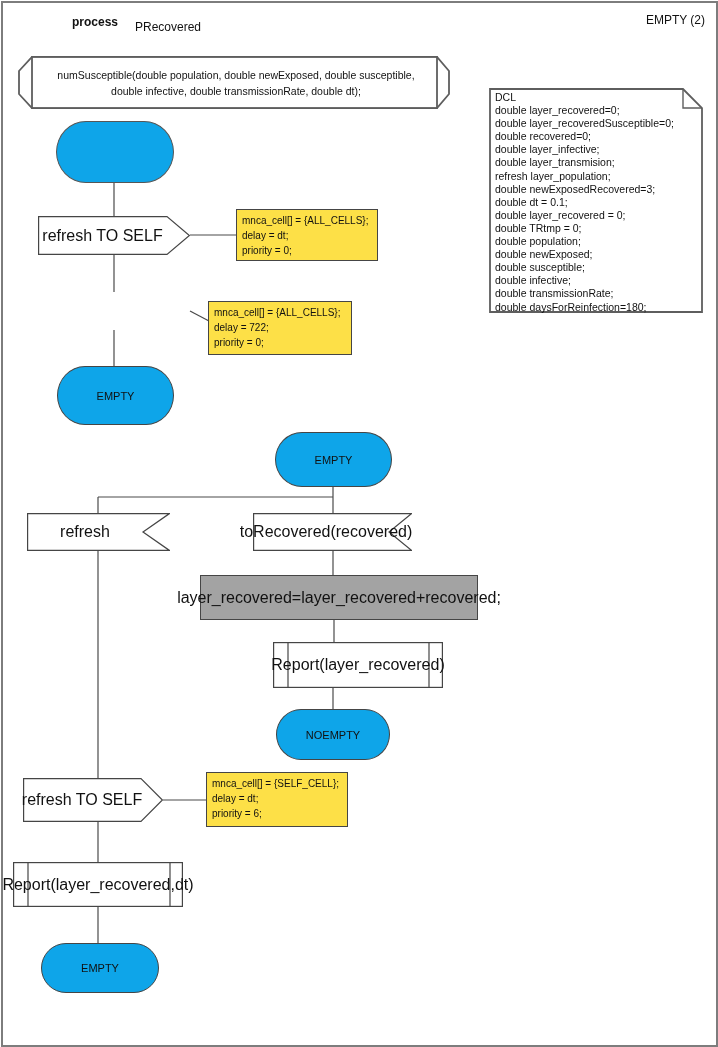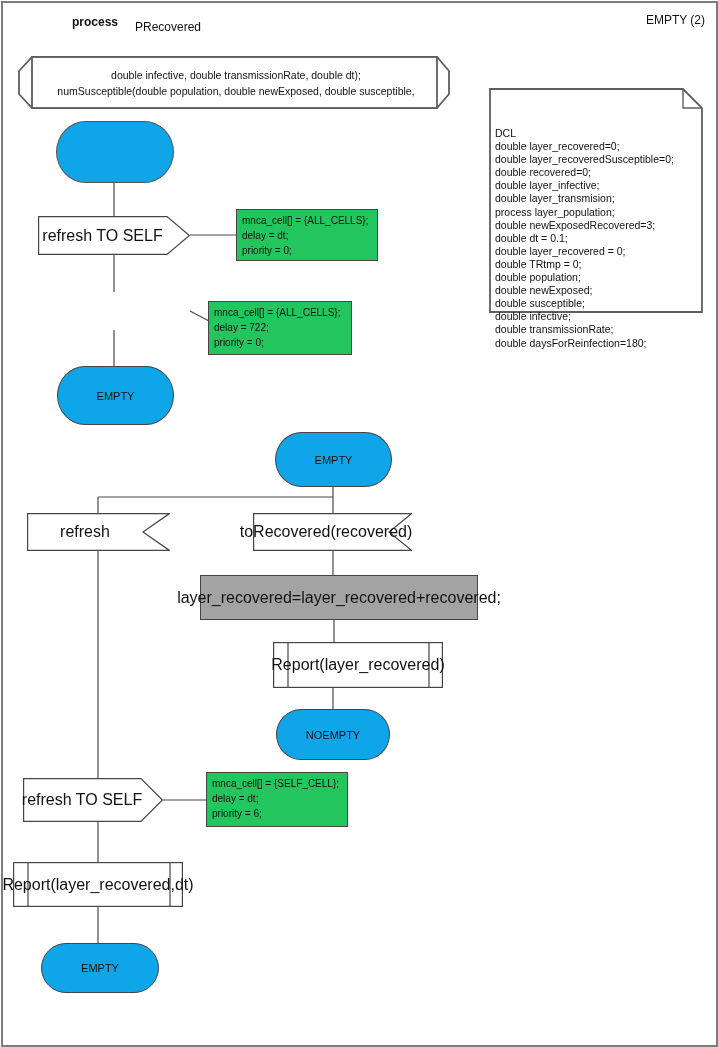--- a/index.html
+++ b/index.html
@@ -72,8 +72,8 @@
       <rect x="18" y="2" width="405" height="51" fill="#ffffff" stroke="#5e5e5e" stroke-width="1.8"></rect>
     </svg>
     <div class="sig-text">
+      <div>numSusceptible(double population, double newExposed, double susceptible,</div>
       <div>double infective, double transmissionRate, double dt);</div>
-      <div>numSusceptible(double population, double newExposed, double susceptible,</div>
     </div>
   </div>
 

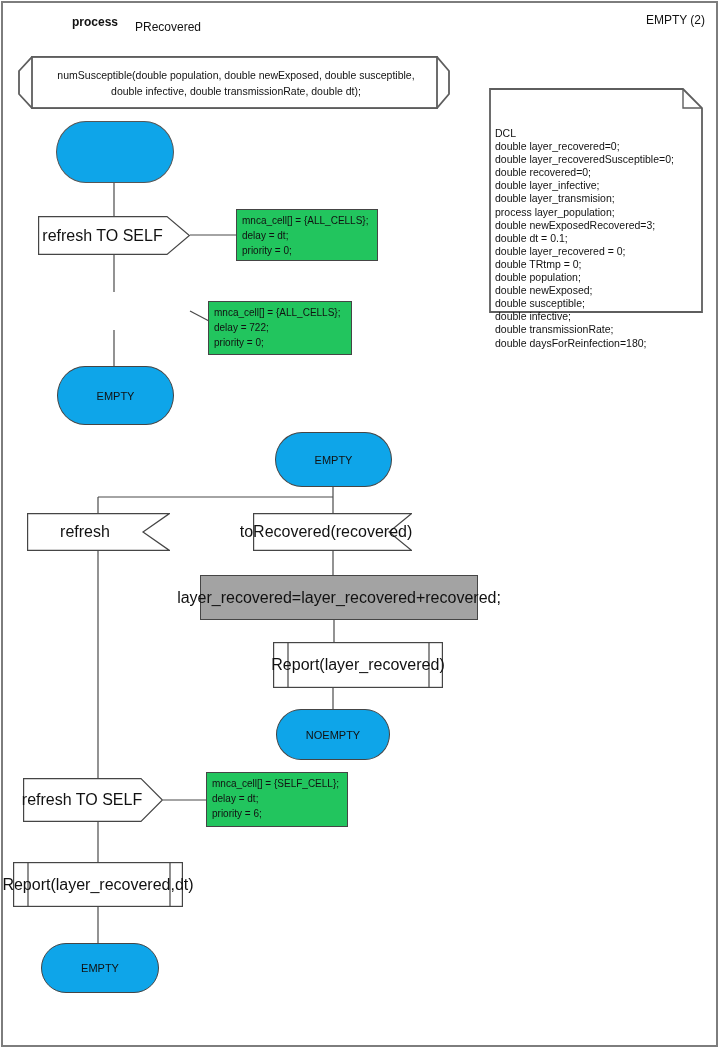--- a/index.html
+++ b/index.html
@@ -30,7 +30,7 @@
   }
   .note-text{
     position:absolute;left:6px;top:3px;width:204px;
-    font-size:10.5px;line-height:13.1px;white-space:nowrap;margin-top:36px;
+    font-size:10.5px;line-height:13.1px;white-space:nowrap;
   }
   .hdr{position:absolute;font-size:12px;white-space:nowrap;margin-left:47px;}
   .bold{font-weight:bold;}

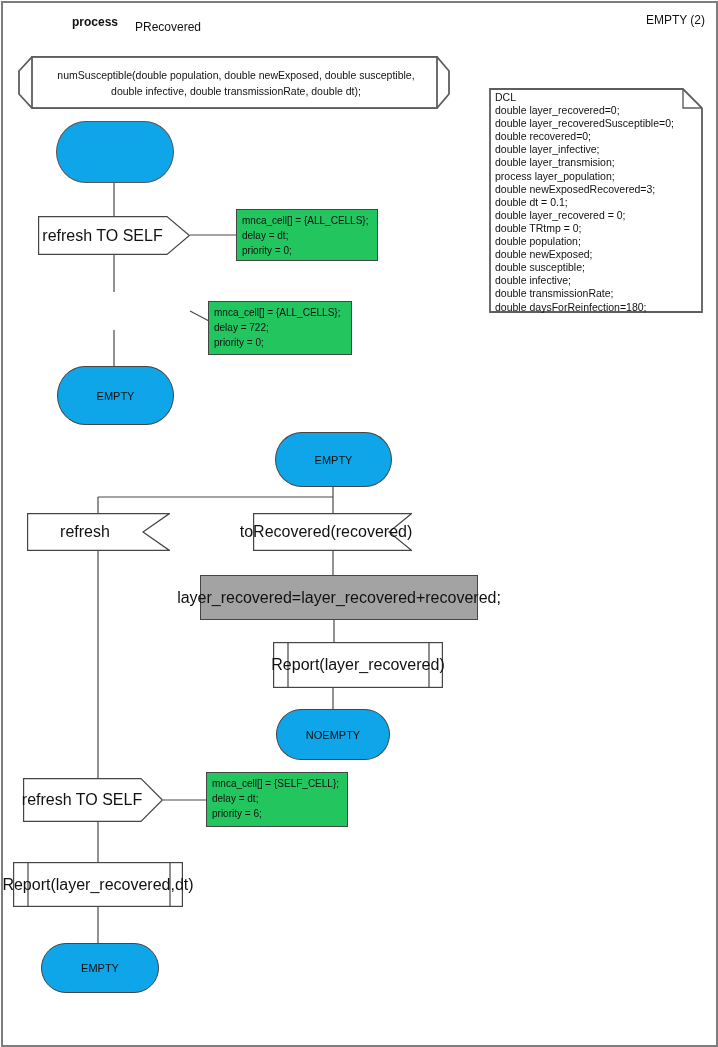--- a/index.html
+++ b/index.html
@@ -89,7 +89,7 @@
       <div>double recovered=0;</div>
       <div>double layer_infective;</div>
       <div>double layer_transmision;</div>
-      <div>process layer_population;</div>
+      <div>refresh layer_population;</div>
       <div>double newExposedRecovered=3;</div>
       <div>double dt = 0.1;</div>
       <div>double layer_recovered = 0;</div>

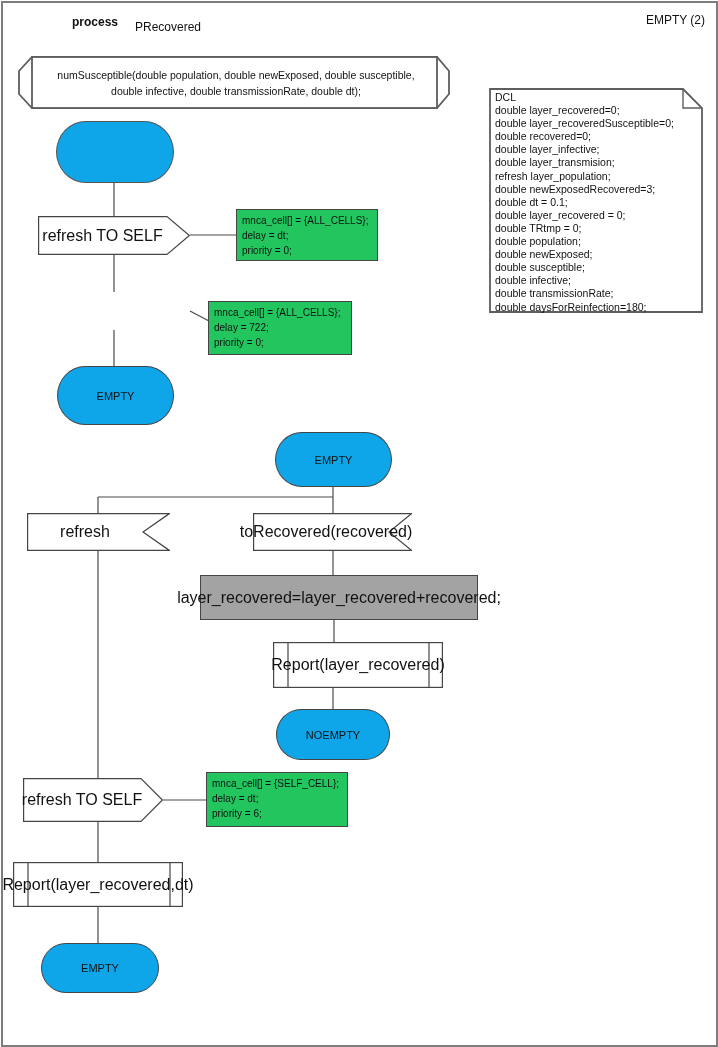--- a/index.html
+++ b/index.html
@@ -16,7 +16,7 @@
     display:flex;align-items:center;justify-content:center;font-size:11px;
   }
   .sidebox{
-    position:absolute;background:#22c55e;border:1px solid #454545;
+    position:absolute;background:#fde047;border:1px solid #454545;
     font-size:10px;line-height:15px;padding:3px 5px;box-sizing:border-box;white-space:nowrap;
   }
   .task{

